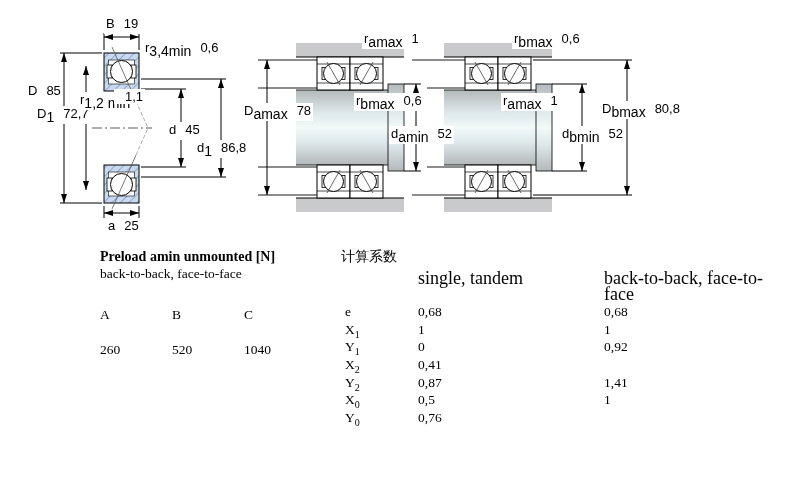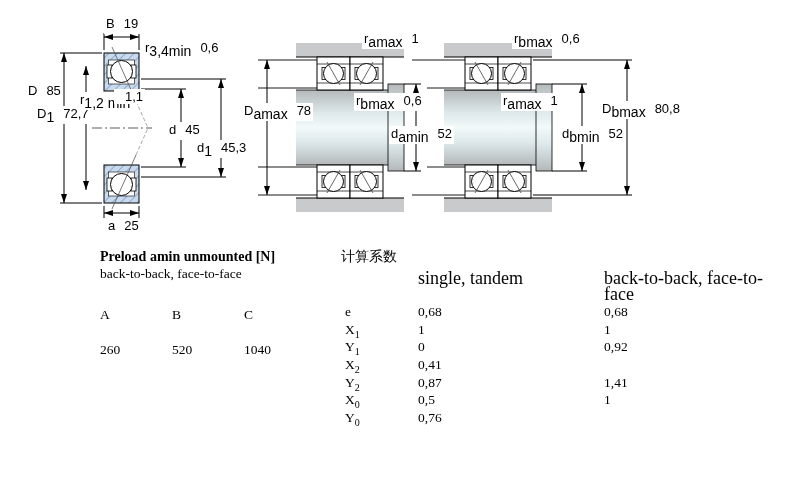--- a/index.html
+++ b/index.html
@@ -201,7 +201,7 @@
   <div class="dlbl" style="left:78px;top:92px"><span class="sym"><span>r</span><sub>1,2 min</sub></span></div>
   <div class="dlbl" style="left:114px;top:89px"><span class="val">1,1</span></div>
   <div class="dlbl" style="left:167px;top:122px"><span class="sym"><span>d</span><sub></sub></span><span class="val">45</span></div>
-  <div class="dlbl" style="left:195px;top:140px"><span class="sym"><span>d</span><sub>1</sub></span><span class="val">45,3</span></div>
+  <div class="dlbl" style="left:195px;top:140px"><span class="sym"><span>d</span><sub>1</sub></span><span class="val">86,8</span></div>
   <div class="dlbl" style="left:106px;top:218px"><span class="sym"><span>a</span><sub></sub></span><span class="val">25</span></div>
 
   <div class="dlbl" style="left:362px;top:31px"><span class="sym"><span>r</span><sub>amax</sub></span><span class="val">1</span></div>

